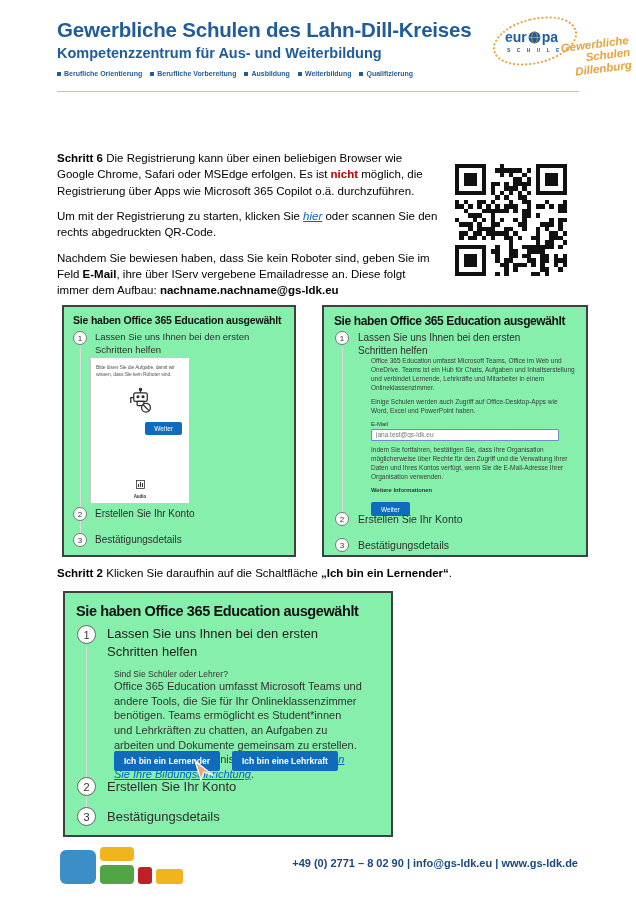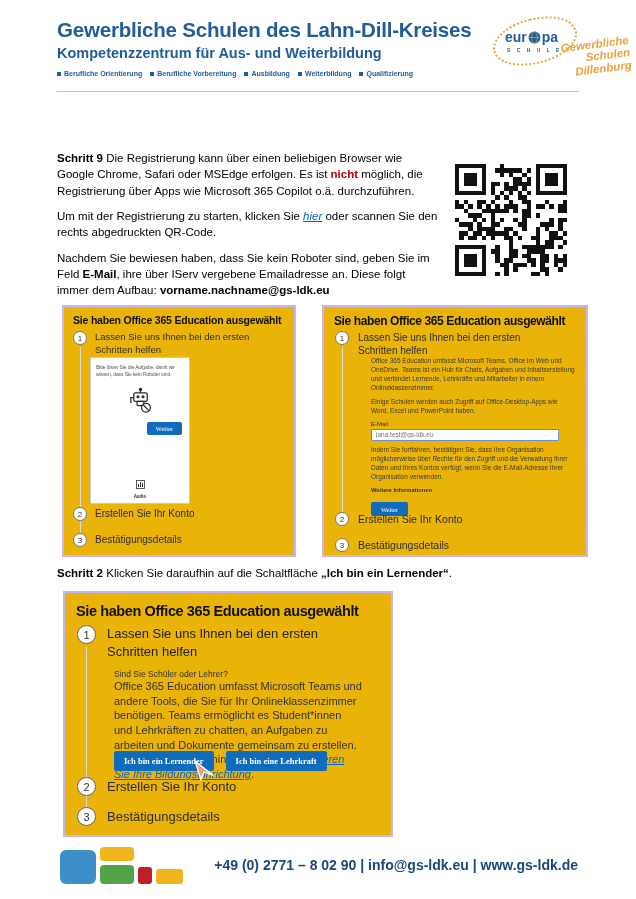--- a/index.html
+++ b/index.html
@@ -147,7 +147,7 @@
 
 
   <div class="intro">
-    <p><span class="bd">Schritt 9 </span><span>Die Registrierung kann über einen beliebigen Browser wie Google Chrome, Safari oder MSEdge erfolgen. Es ist </span><span class="red">nicht</span><span> möglich, die Registrierung über Apps wie Microsoft 365 Copilot o.ä. durchzuführen.</span></p>
+    <p><span class="bd">Schritt 6 </span><span>Die Registrierung kann über einen beliebigen Browser wie Google Chrome, Safari oder MSEdge erfolgen. Es ist </span><span class="red">nicht</span><span> möglich, die Registrierung über Apps wie Microsoft 365 Copilot o.ä. durchzuführen.</span></p>
     <p><span>Um mit der Registrierung zu starten, klicken Sie </span><span class="lnk">hier</span><span> oder scannen Sie den rechts abgedruckten QR-Code.</span></p>
     <p><span>Nachdem Sie bewiesen haben, dass Sie kein Roboter sind, geben Sie im Feld </span><span class="bd">E-Mail</span><span>, ihre über IServ vergebene Emailadresse an. Diese folgt immer dem Aufbau: </span><span class="bd">vorname.nachname@gs-ldk.eu</span></p>
   </div>

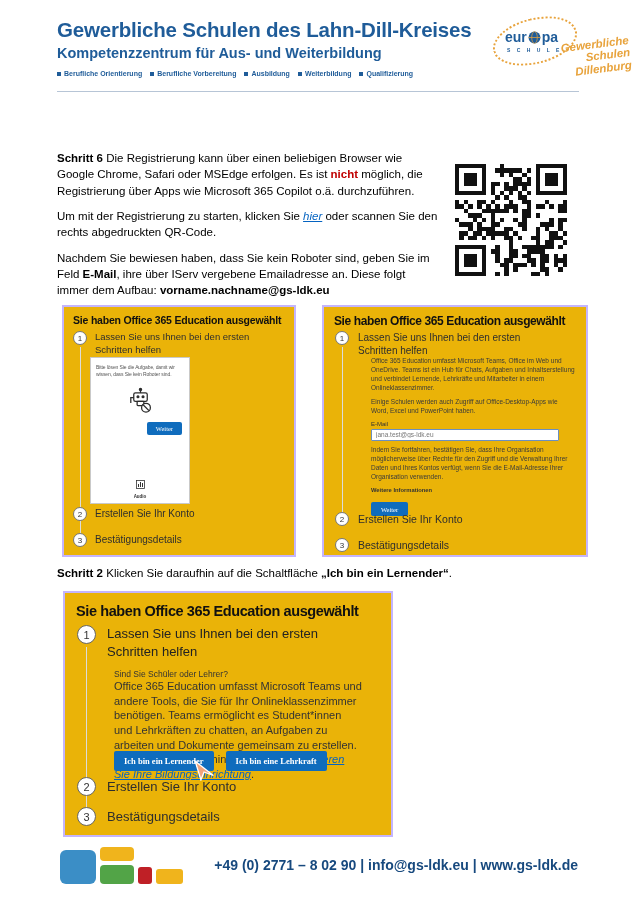--- a/index.html
+++ b/index.html
@@ -149,7 +149,7 @@
   <div class="intro">
     <p><span class="bd">Schritt 6 </span><span>Die Registrierung kann über einen beliebigen Browser wie Google Chrome, Safari oder MSEdge erfolgen. Es ist </span><span class="red">nicht</span><span> möglich, die Registrierung über Apps wie Microsoft 365 Copilot o.ä. durchzuführen.</span></p>
     <p><span>Um mit der Registrierung zu starten, klicken Sie </span><span class="lnk">hier</span><span> oder scannen Sie den rechts abgedruckten QR-Code.</span></p>
-    <p><span>Nachdem Sie bewiesen haben, dass Sie kein Roboter sind, geben Sie im Feld </span><span class="bd">E-Mail</span><span>, ihre über IServ vergebene Emailadresse an. Diese folgt immer dem Aufbau: </span><span class="bd">vorname.nachname@gs-ldk.eu</span></p>
+    <p><span>Nachdem Sie bewiesen haben, dass Sie kein Roboter sind, geben Sie im Feld </span><span class="bd">E-Mail</span><span>, ihre über IServ vergebene Emailadresse an. Diese folgt immer dem Aufbau: </span><span class="bd">nachname.nachname@gs-ldk.eu</span></p>
   </div>
 
   <svg class="qr" id="qr-svg" viewBox="0 0 25 25" shape-rendering="crispEdges">

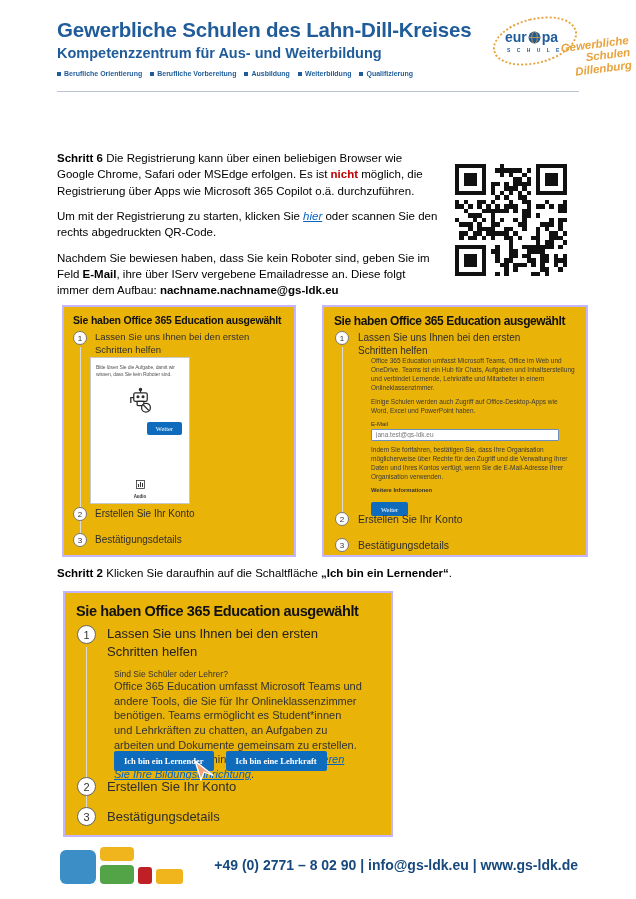--- a/index.html
+++ b/index.html
@@ -39,7 +39,7 @@
   .qr{position:absolute;left:455px;top:164px;width:112px;height:112px;}
 
   
-  .shot{position:absolute;border:2px solid #c4b5fd;background:#eab308;overflow:hidden;}
+  .shot{position:absolute;border:2px solid #404040;background:#86efac;overflow:hidden;}
   #shot1{left:62px;top:305px;width:234px;height:252px;}
   #shot2{left:322px;top:305px;width:266px;height:252px;}
   #shot3{left:63px;top:591px;width:330px;height:246px;}

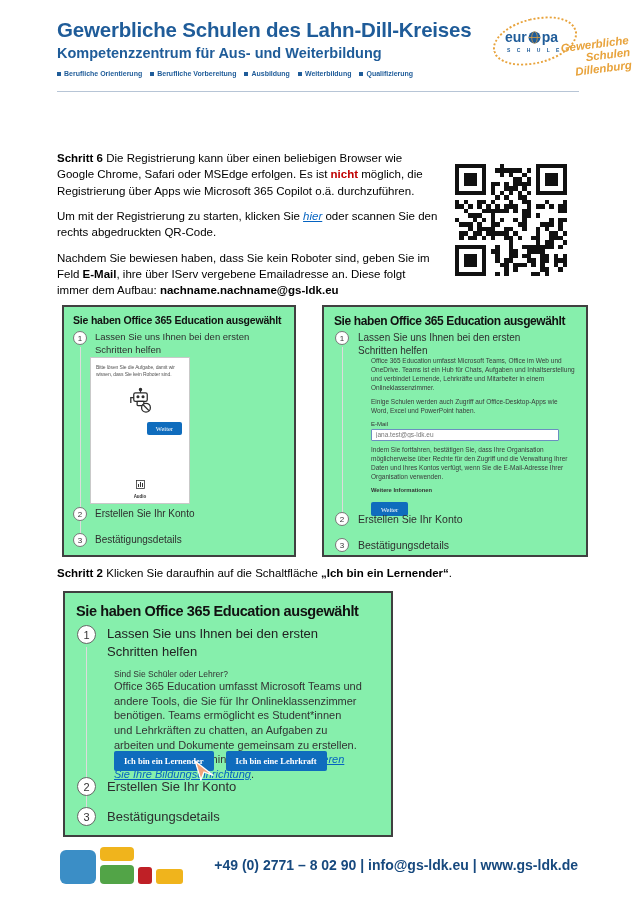--- a/index.html
+++ b/index.html
@@ -61,7 +61,7 @@
   .captcha-card{position:absolute;left:26px;top:50px;width:100px;height:147px;border:1px solid #c9c9c9;background:#fff;}
   .captcha-text{margin:6px 5px 0 5px;font-size:5px;letter-spacing:-0.1px;color:#555;line-height:1.4;text-align:left;}
   .robot-wrap{margin-top:8px;text-align:center;}
-  .btn-ms{background:var(--msblue);color:#fff;border:none;border-radius:2px;display:inline-block;cursor:pointer;font-family:Liberation Serif, serif;}
+  .btn-ms{background:var(--msblue);color:#fff;border:none;border-radius:2px;display:inline-block;cursor:pointer;}
   .weiter-sm{position:absolute;right:7px;top:64px;font-size:6.5px;padding:3px 9px;}
   .audio-wrap{position:absolute;left:0;right:0;bottom:4px;text-align:center;}
   .audio-label{font-size:4.5px;color:#333;font-weight:bold;margin-top:1px;}

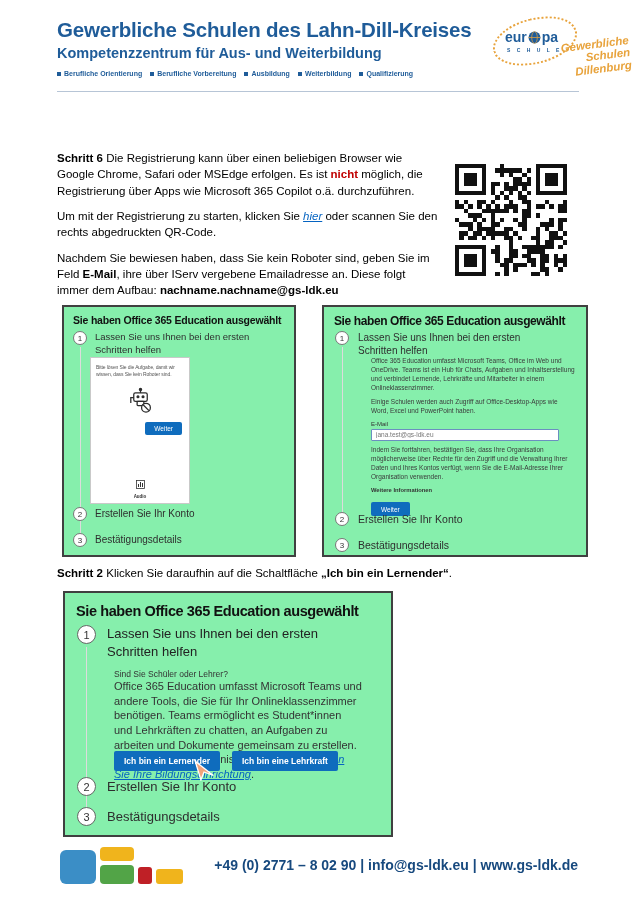--- a/index.html
+++ b/index.html
@@ -108,7 +108,7 @@
   .fsq-green{left:40px;top:18px;width:34px;height:19px;background:#52a447;border-radius:4px;}
   .fsq-red{left:78px;top:20px;width:14px;height:17px;background:#bf2026;border-radius:3px;}
   .fsq-ys{left:96px;top:22px;width:27px;height:15px;background:#f0b41c;border-radius:3px;}
-  .f-contact{position:absolute;right:58px;top:857px;font-size:14px;font-weight:bold;color:#17497e;white-space:nowrap;}
+  .f-contact{position:absolute;right:58px;top:857px;font-size:11px;font-weight:bold;color:#17497e;white-space:nowrap;}
 </style>
 </head>
 <body>

